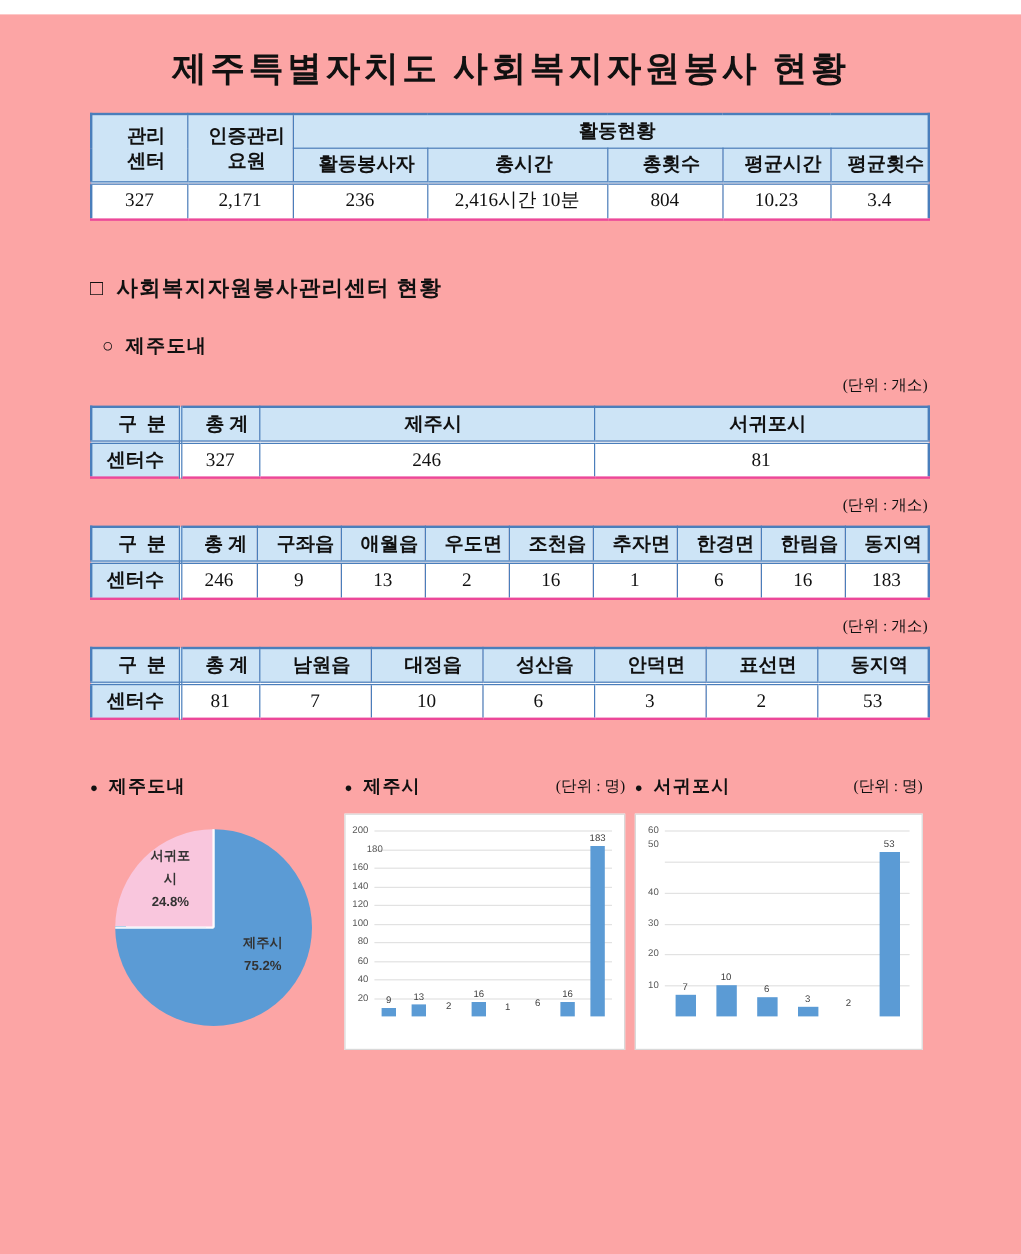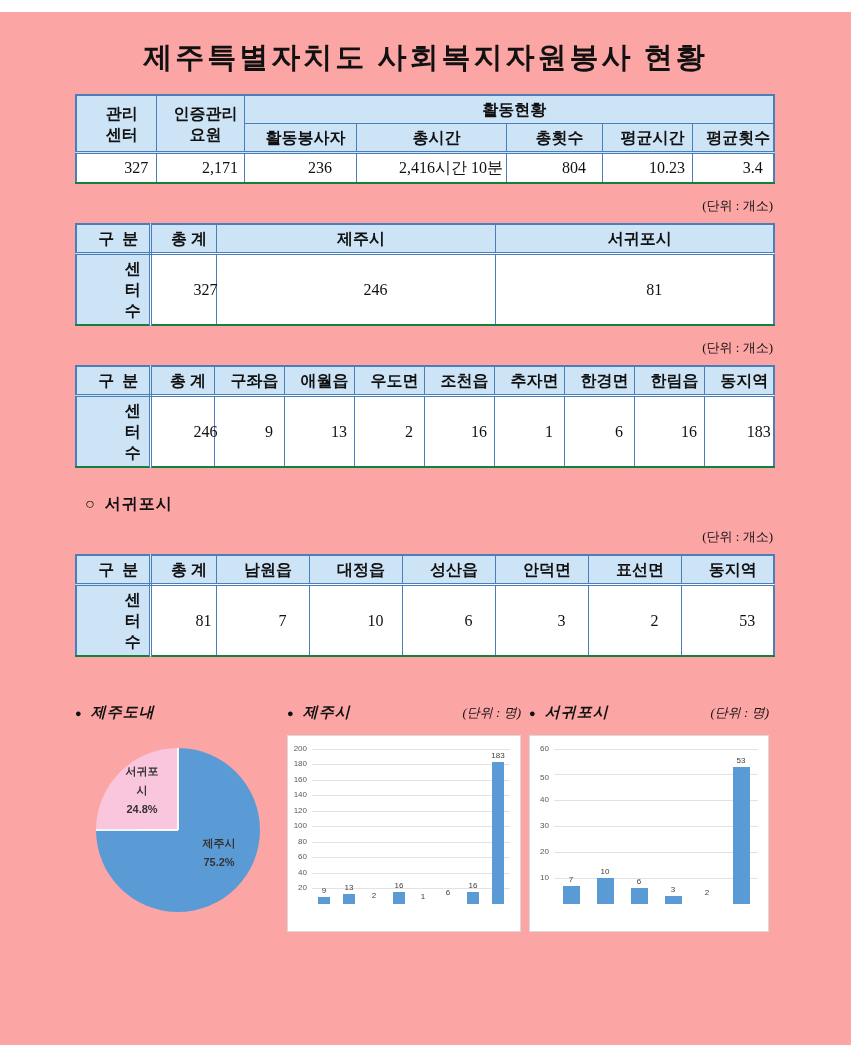--- a/index.html
+++ b/index.html
@@ -41,7 +41,7 @@
   table.t td.rowhead { background:#cde4f6;font-weight:bold; }
   .dbl-bottom { border-bottom:3px double #4a7ebb !important; }
   .dbl-right  { border-right:3px double #4a7ebb !important; }
-  table.t tbody tr:last-child td { border-bottom:2px solid #15803d;padding-left:42px; }
+  table.t tbody tr:last-child td { border-bottom:2px solid #ec4899; }
 
   
   .charts-row { display:flex; margin:46px 0 0 75px; align-items:flex-start; }

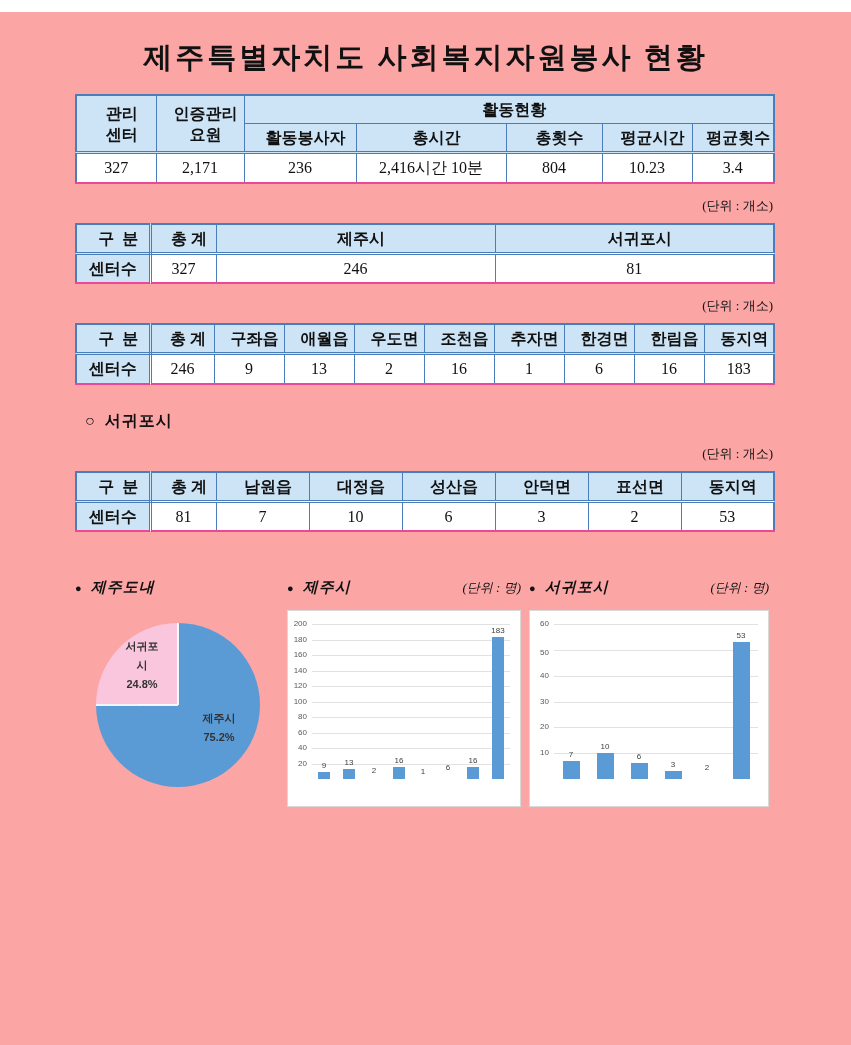--- a/index.html
+++ b/index.html
@@ -124,6 +124,9 @@
     </tbody>
   </table>
 
+  <h2 class="section-heading" style="margin-top:44px">
+    <span class="marker">□</span><span>사회복지자원봉사관리센터 현황</span>
+  </h2>
 
   <div class="unit-label">(단위 : 개소)</div>
   <table class="t" style="margin-top:8px">

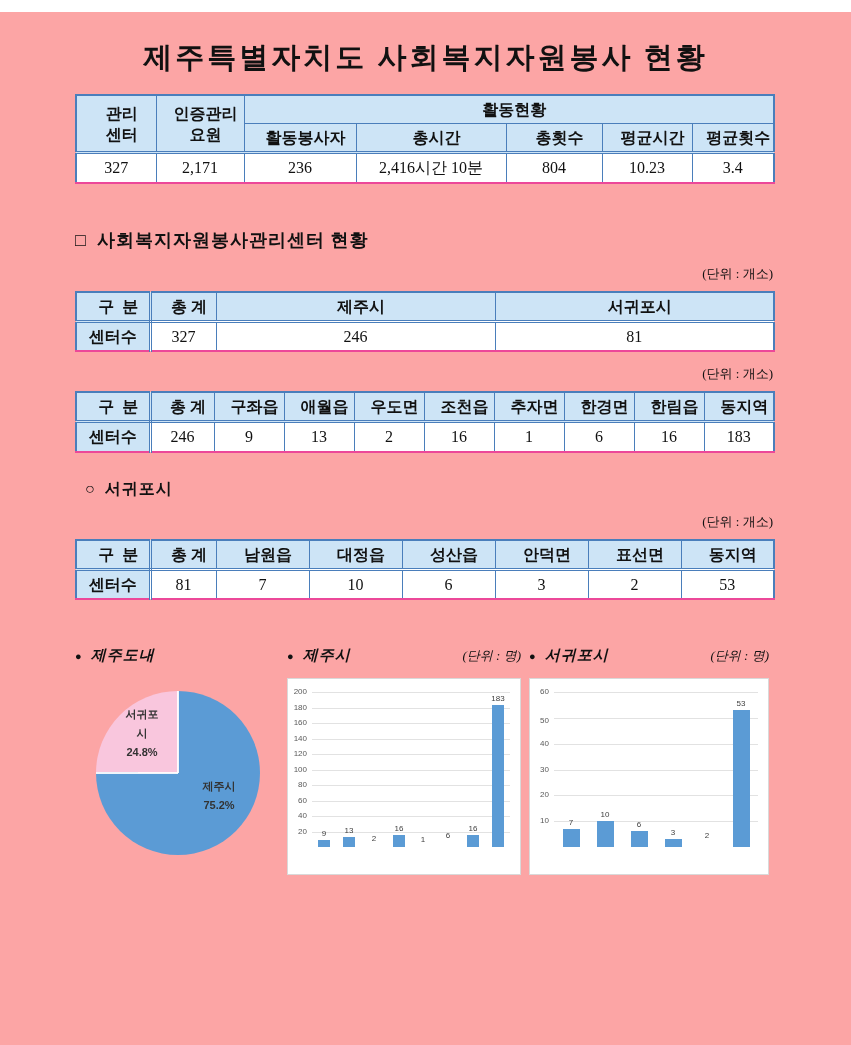--- a/index.html
+++ b/index.html
@@ -128,6 +128,9 @@
     <span class="marker">□</span><span>사회복지자원봉사관리센터 현황</span>
   </h2>
 
+  <h3 class="subsection">
+    <span class="marker">○</span><span>제주도내</span>
+  </h3>
   <div class="unit-label">(단위 : 개소)</div>
   <table class="t" style="margin-top:8px">
     <colgroup>

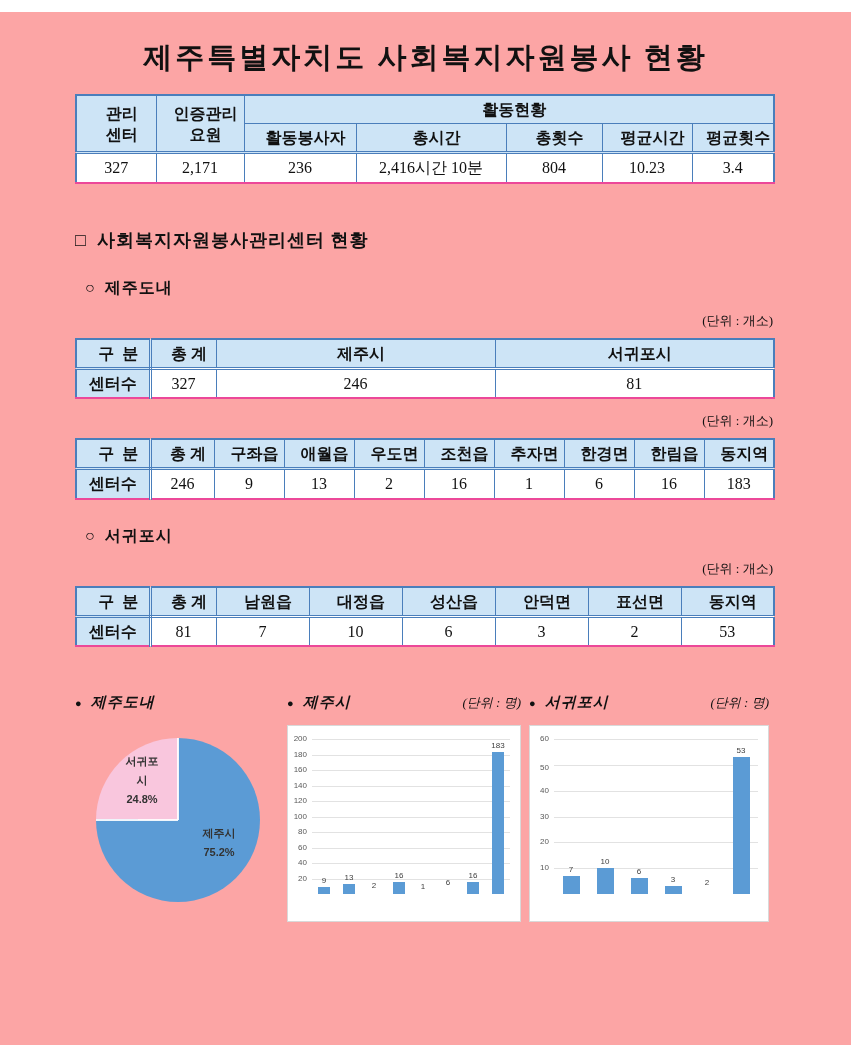--- a/index.html
+++ b/index.html
@@ -201,9 +201,6 @@
     </tbody>
   </table>
 
-  <h3 class="subsection">
-    <span class="marker">○</span><span>서귀포시</span>
-  </h3>
   <div class="unit-label">(단위 : 개소)</div>
   <table class="t" style="margin-top:8px">
     <colgroup>

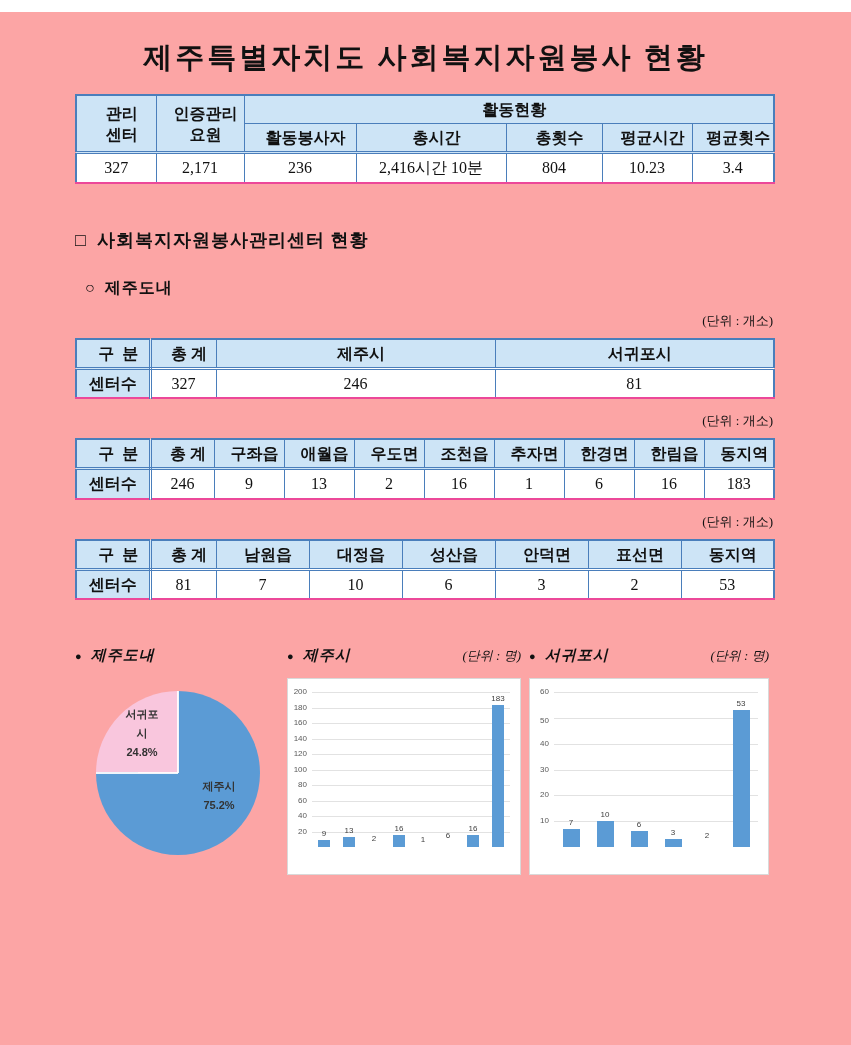--- a/index.html
+++ b/index.html
@@ -46,8 +46,8 @@
   
   .charts-row { display:flex; margin:46px 0 0 75px; align-items:flex-start; }
   .chart-title-row {
-    display:flex; justify-content:space-between; align-items:flex-end;
-    font-size:15px; font-weight:bold; letter-spacing:1px;font-style:italic;
+    display:flex; justify-content:space-between; align-items:flex-start;
+    font-size:15px; font-weight:bold; letter-spacing:1px;
   }
   .chart-title-row .marker { font-size:11px; margin-right:8px; font-weight:normal; }
   .chart-title-row .chart-unit { font-size:13px; font-weight:normal; letter-spacing:0; }

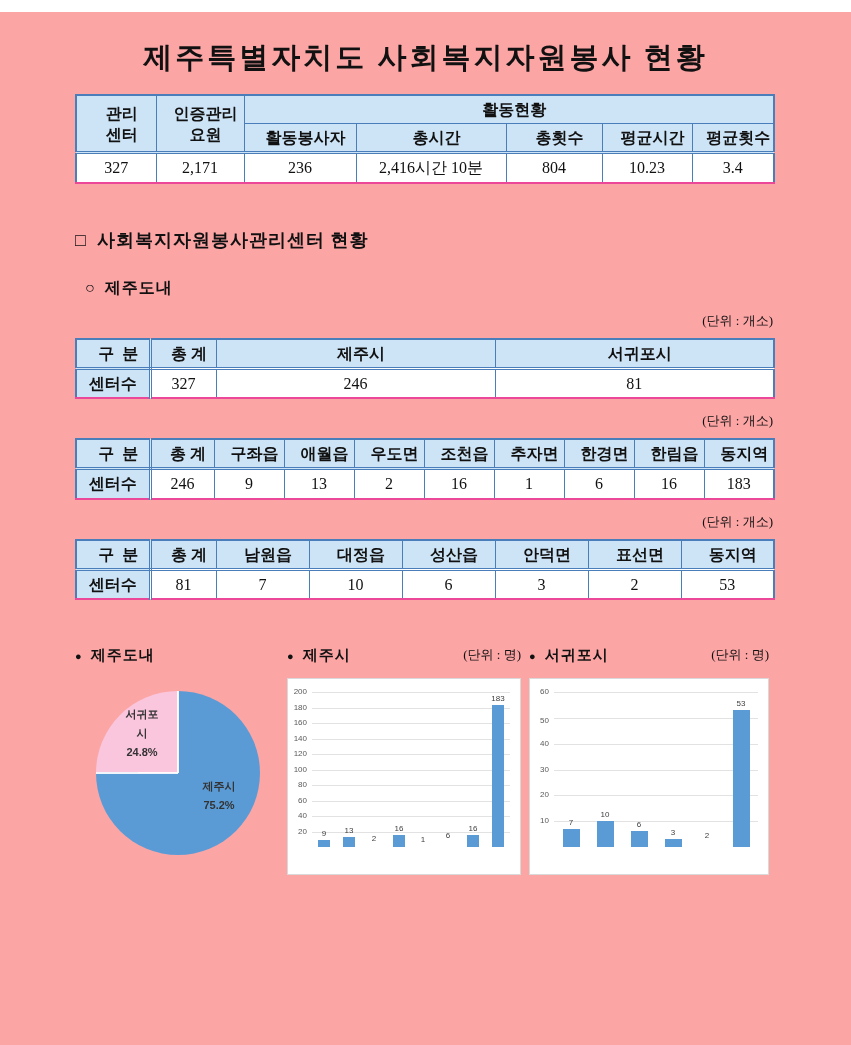--- a/index.html
+++ b/index.html
@@ -284,7 +284,7 @@
           <div class="gridline" style="left: 24px; width: 198px; top: 44px;"></div>
           <div class="y-tick-label" style="left: 0px; width: 19px; top: 39px;">160</div>
           <div class="gridline" style="left: 24px; width: 198px; top: 28.5px;"></div>
-          <div class="y-tick-label" style="left: 0px; width: 19px; top: 23.5px;">180</div>
+          <div class="y-tick-label" style="left: 12px; width: 19px; top: 23.5px;">180</div>
           <div class="gridline" style="left: 24px; width: 198px; top: 13px;"></div>
           <div class="y-tick-label" style="left: 0px; width: 19px; top: 8px;">200</div>
           <div class="bar" style="left: 30px; top: 161px; width: 12px; height: 7px; background: rgb(91, 155, 213);"></div>

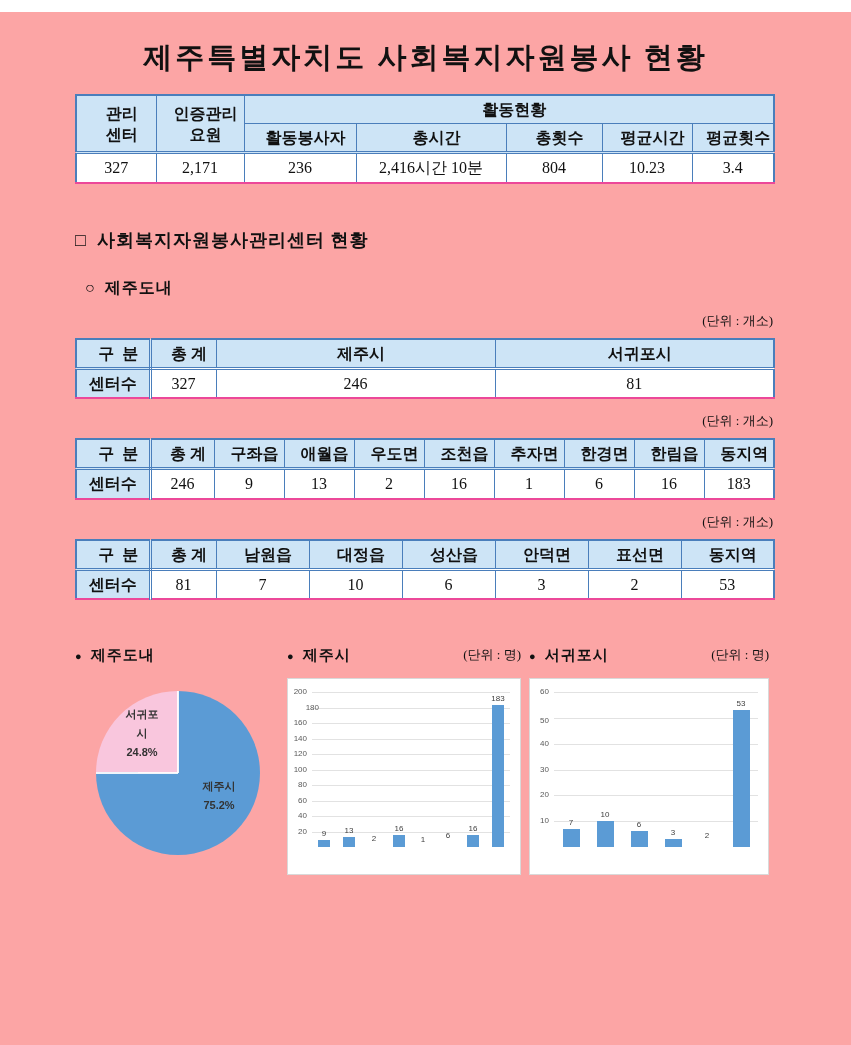--- a/index.html
+++ b/index.html
@@ -318,7 +318,7 @@
           <div class="gridline" style="left: 24px; width: 204px; top: 64.6667px;"></div>
           <div class="y-tick-label" style="left: 0px; width: 19px; top: 59.6667px;">40</div>
           <div class="gridline" style="left: 24px; width: 204px; top: 38.8333px;"></div>
-          <div class="y-tick-label" style="left: 0px; width: 19px; top: 37px;">50</div>
+          <div class="y-tick-label" style="left: 0px; width: 19px; top: 20px;">50</div>
           <div class="gridline" style="left: 24px; width: 204px; top: 13px;"></div>
           <div class="y-tick-label" style="left: 0px; width: 19px; top: 8px;">60</div>
           <div class="bar" style="left: 33px; top: 150px; width: 17px; height: 18px; background: rgb(91, 155, 213);"></div>

